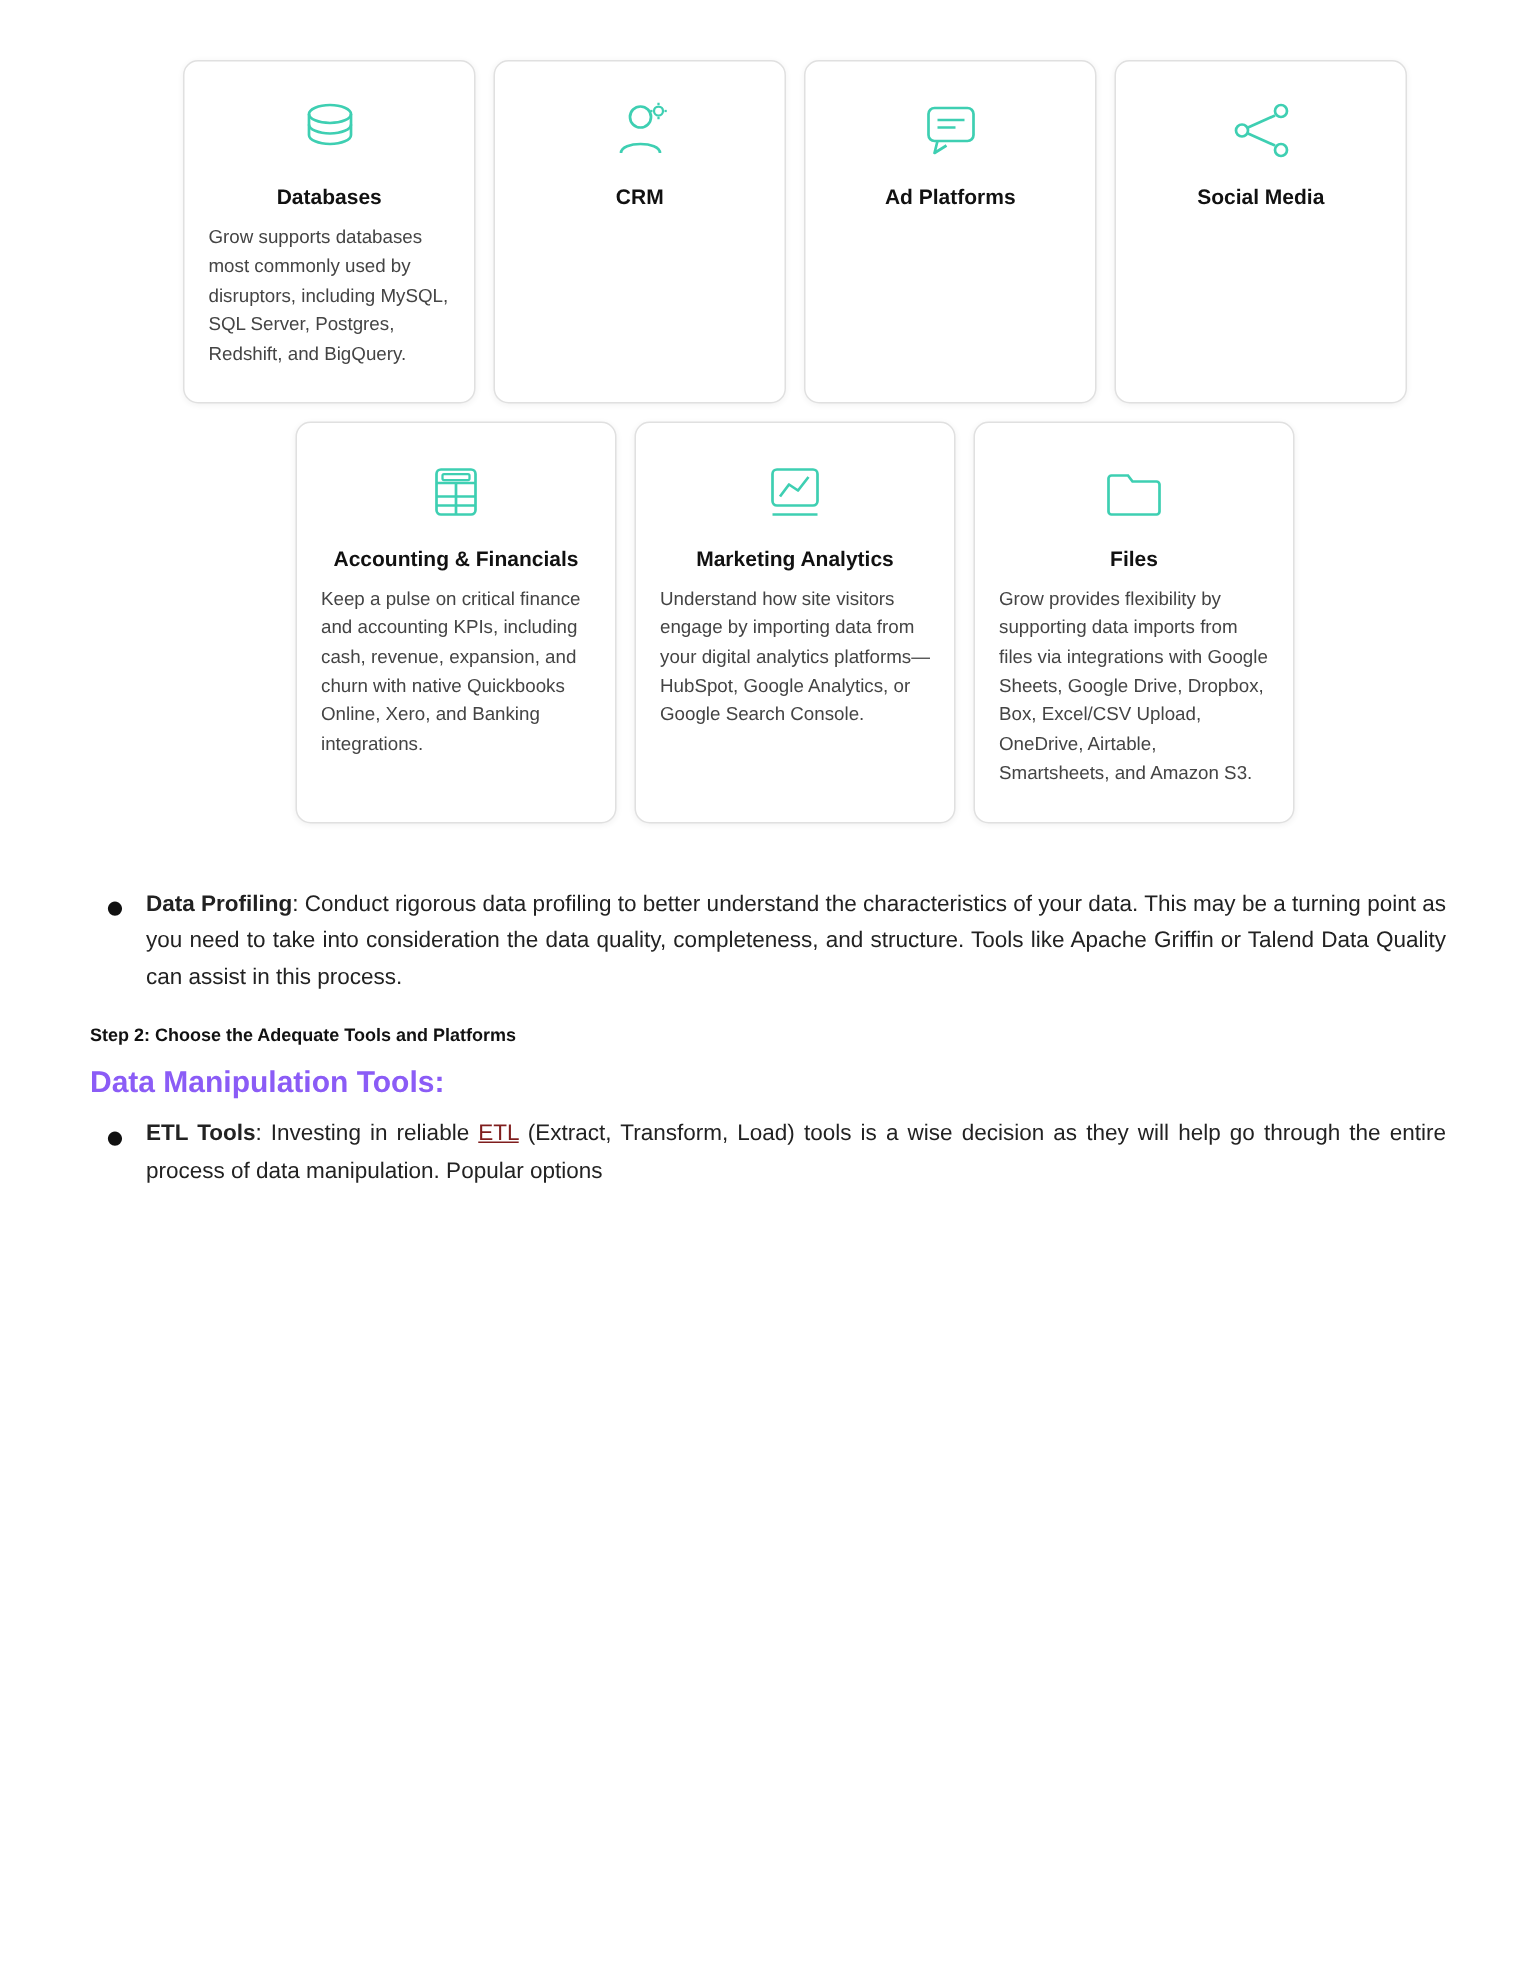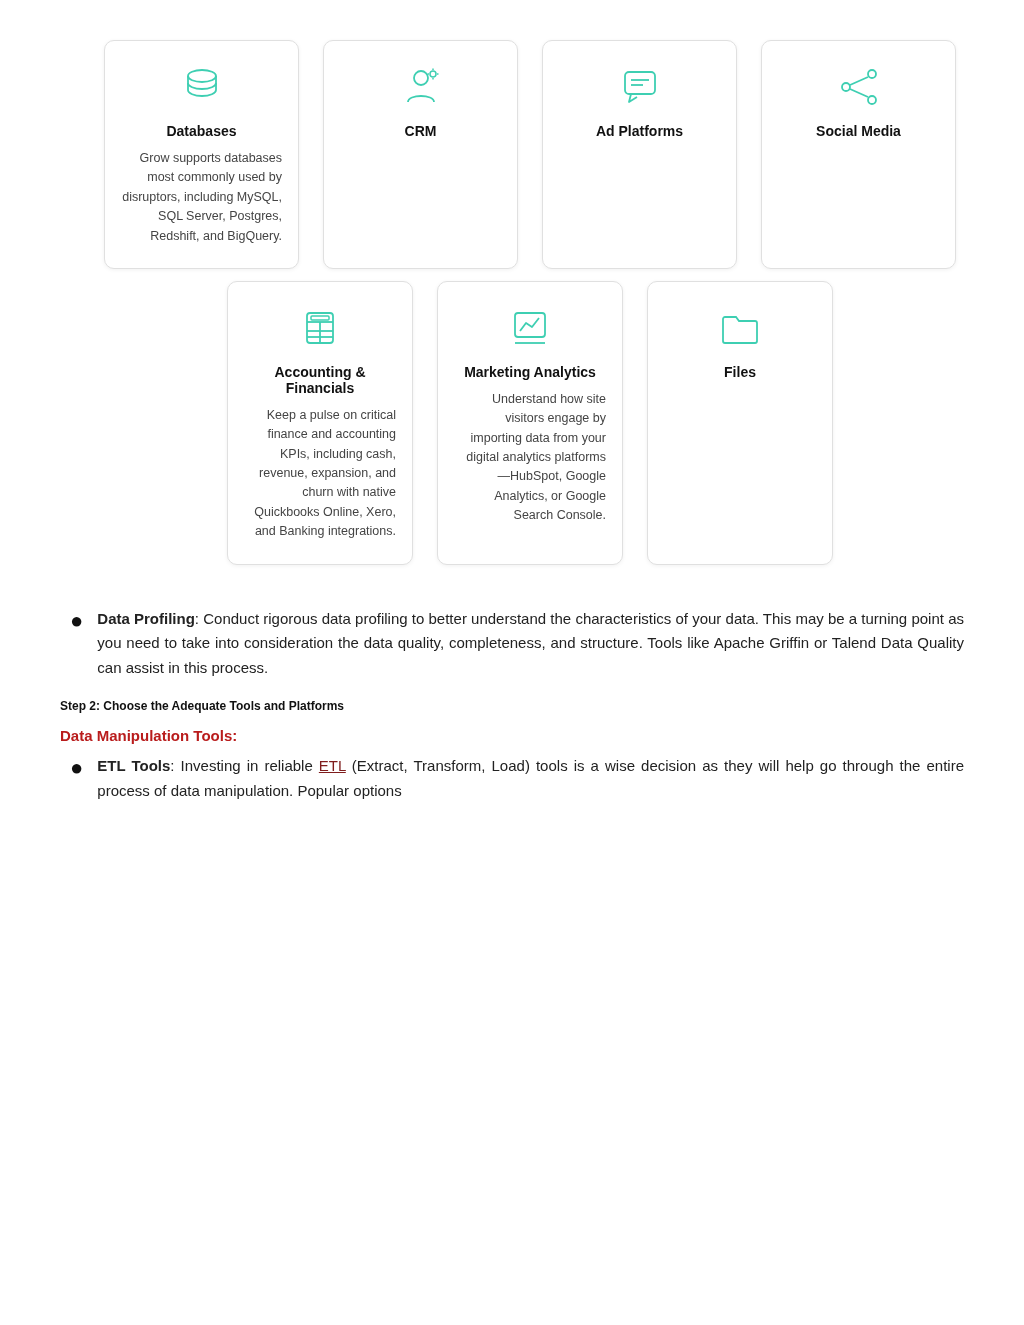--- a/index.html
+++ b/index.html
@@ -23,7 +23,7 @@
 
     .cards-row {
       display: flex;
-      gap: 24px;
+      gap: 12px;
       justify-content: center;
       margin-bottom: 12px;
       padding-left: 36px;

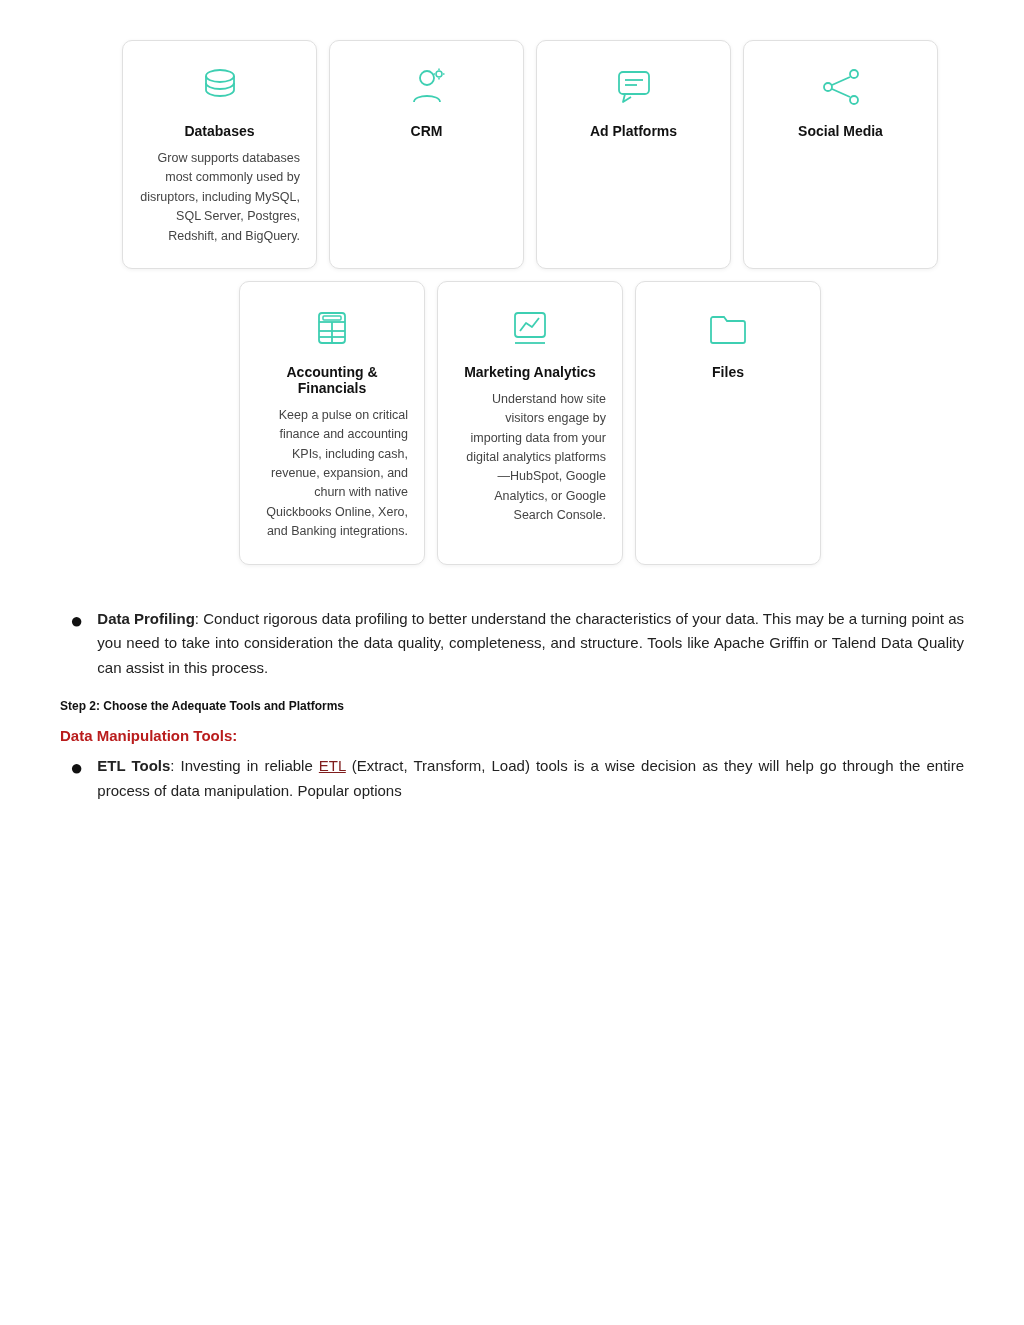--- a/index.html
+++ b/index.html
@@ -64,7 +64,7 @@
       font-size: 12.5px;
       color: #444;
       line-height: 1.55;
-      text-align: right;
+      text-align: left;
     }
 
     

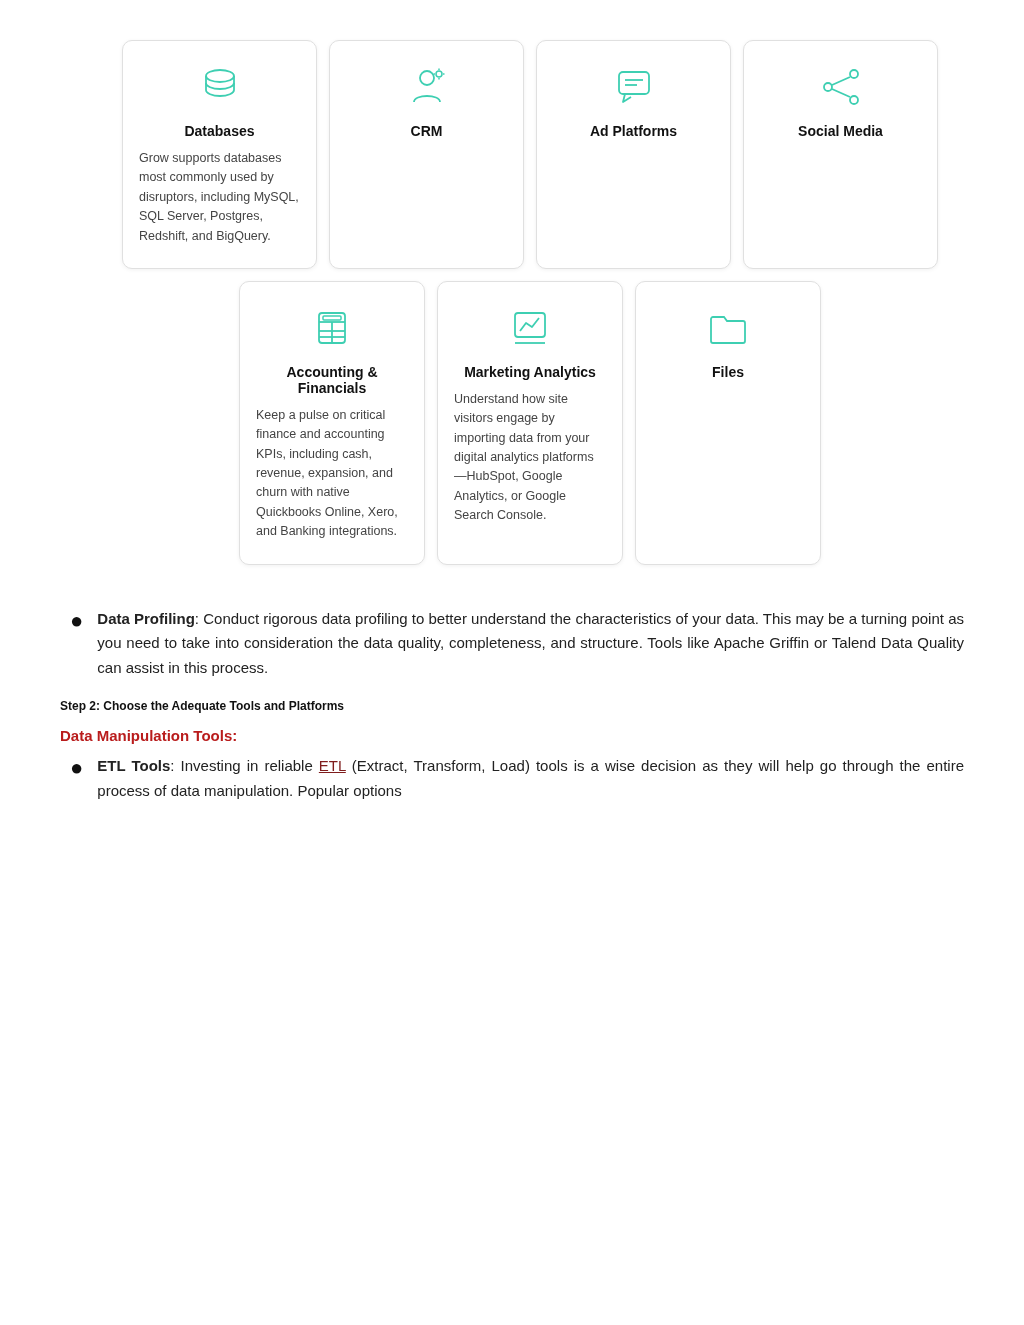--- a/index.html
+++ b/index.html
@@ -69,7 +69,7 @@
 
     
     .cards-row.row2 .card {
-      width: 186px;
+      width: 214px;
     }
 
     .bullet-section {

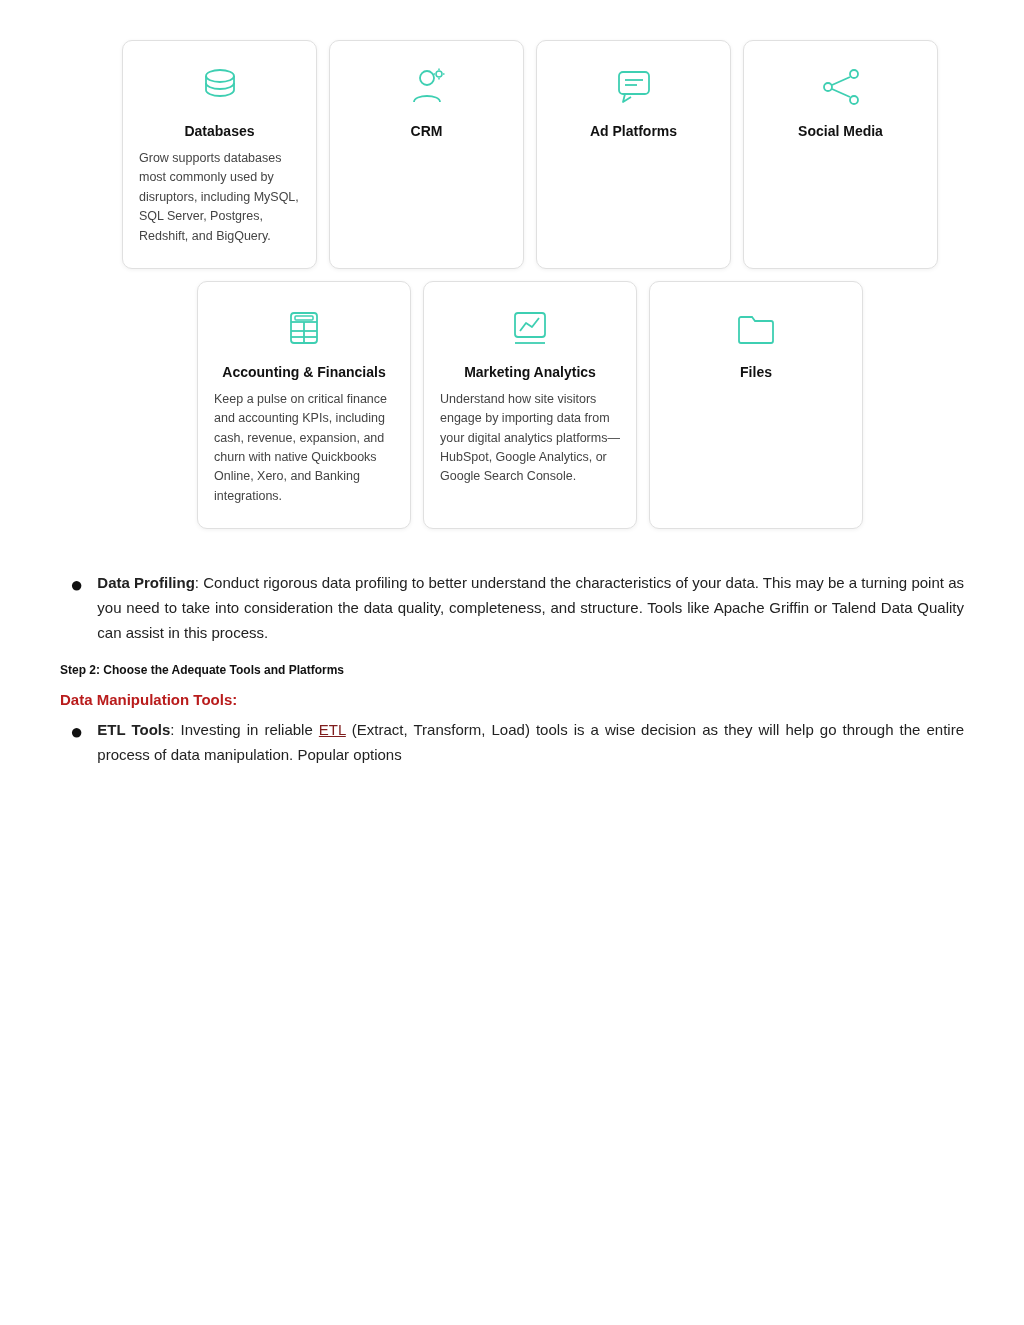--- a/index.html
+++ b/index.html
@@ -239,6 +239,7 @@
         </svg>
       </div>
       <div class="card-title">Files</div>
+      <div class="card-body">Grow provides flexibility by supporting data imports from files via integrations with Google Sheets, Google Drive, Dropbox, Box, Excel/CSV Upload, OneDrive, Airtable, Smartsheets, and Amazon S3.</div>
     </div>
 
   </div>

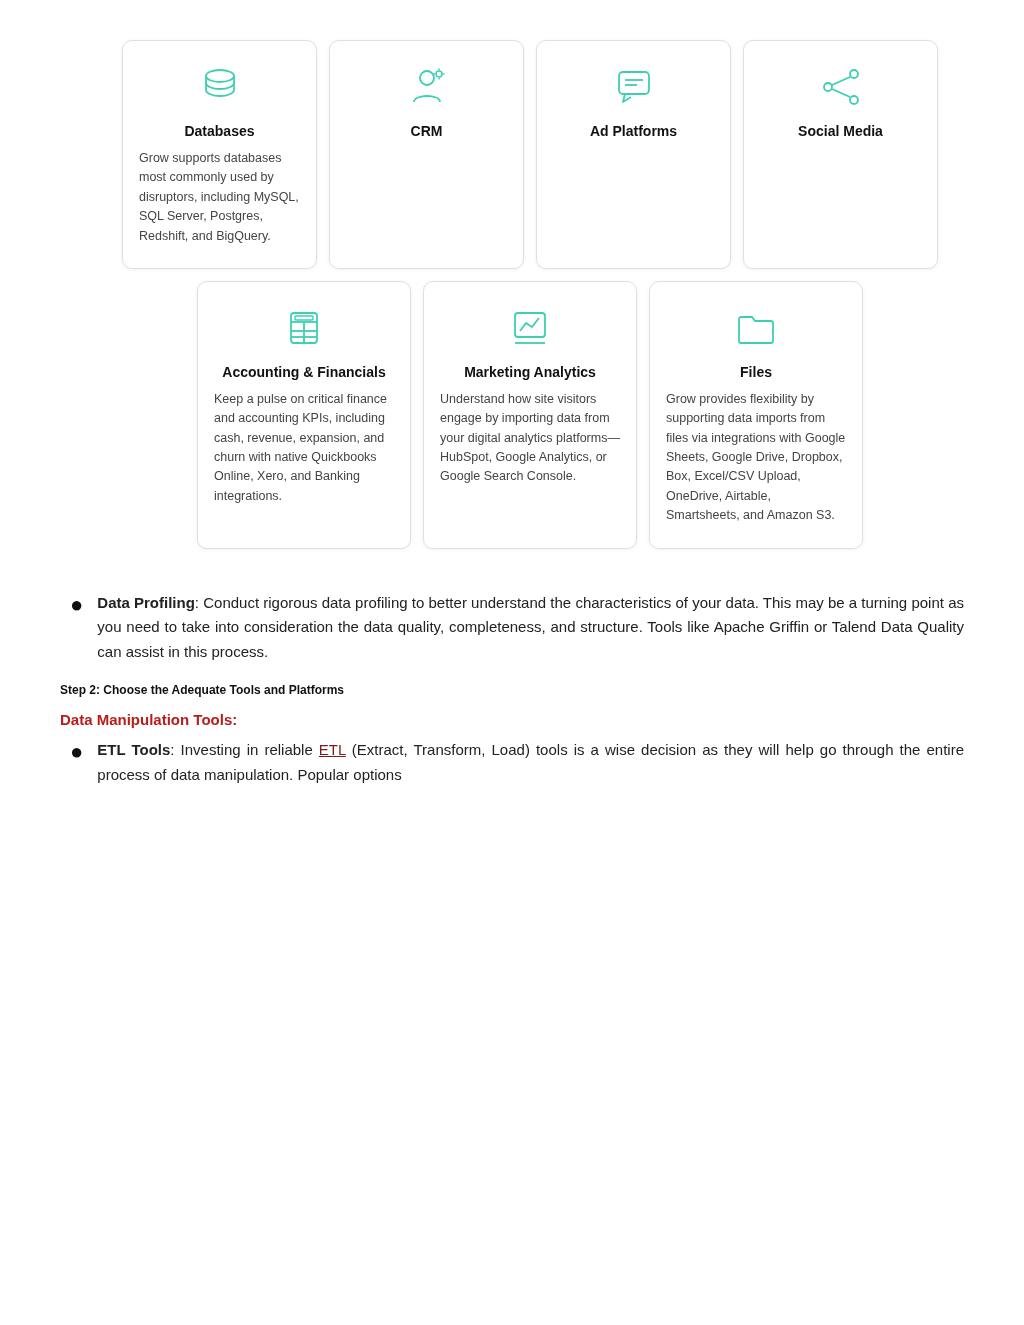--- a/index.html
+++ b/index.html
@@ -117,10 +117,10 @@
 
     .sub-heading {
       font-family: Arial, Helvetica, sans-serif;
-      font-size: 15px;
+      font-size: 20px;
       font-weight: 700;
       margin-bottom: 10px;
-      color: #b91c1c;
+      color: #8b5cf6;
     }
 
     a {

